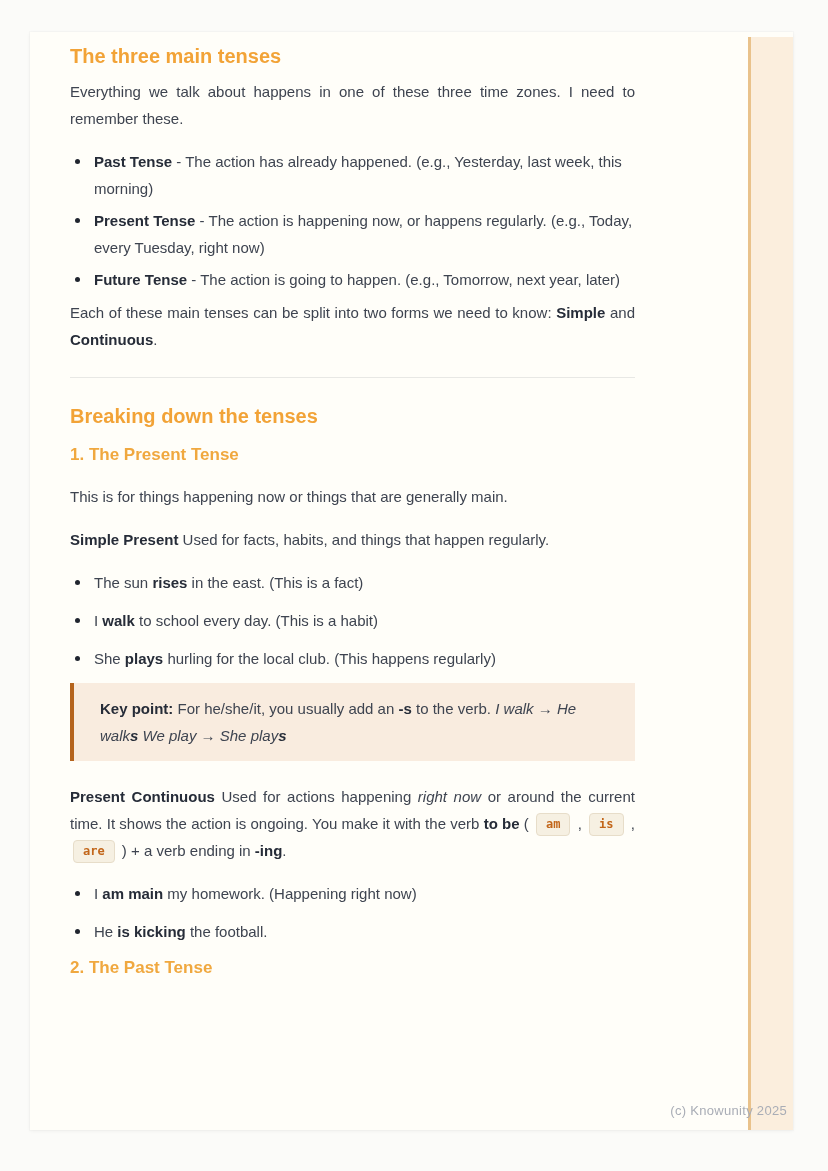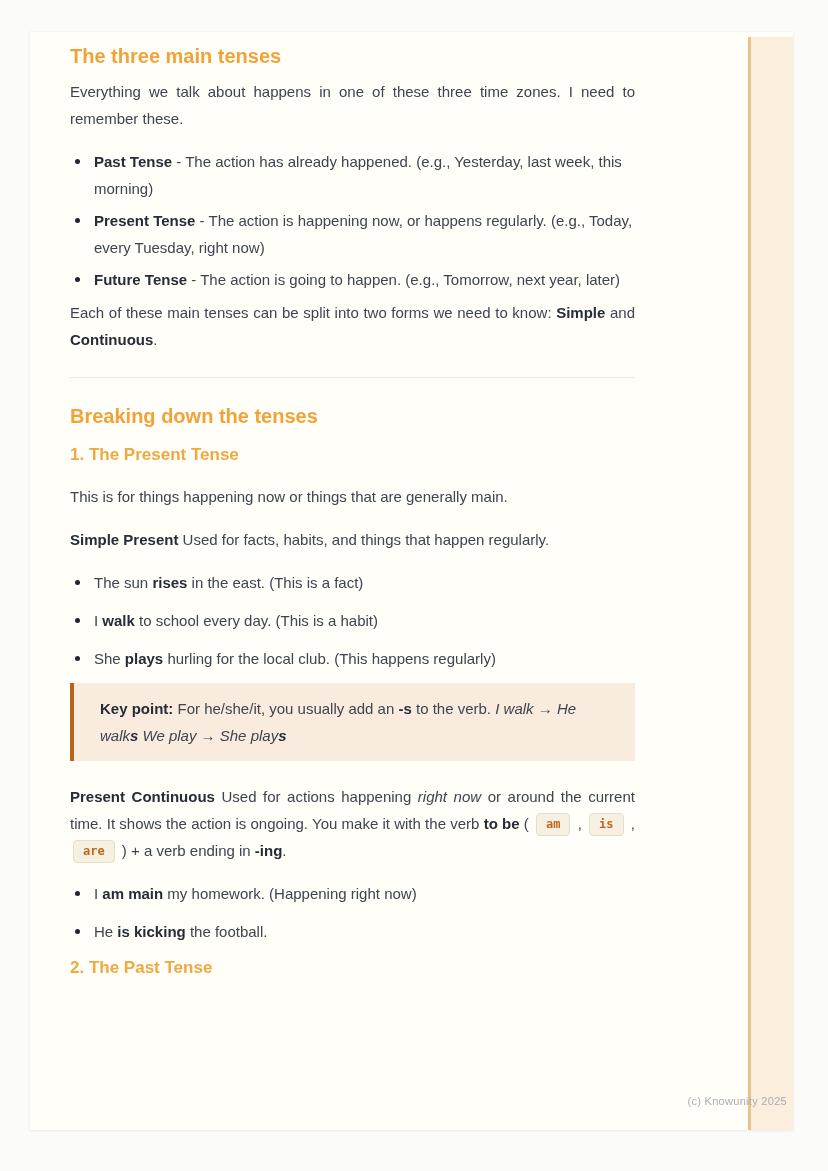--- a/index.html
+++ b/index.html
@@ -116,9 +116,9 @@
   }
   .watermark{
     position:absolute;
-    right:6px; bottom:23px;
+    right:6px; bottom:12px;
     z-index:3;
-    font-size:11px;
+    font-size:13px;
     letter-spacing:0.3px;
     color:var(--watermark-color);
   }

